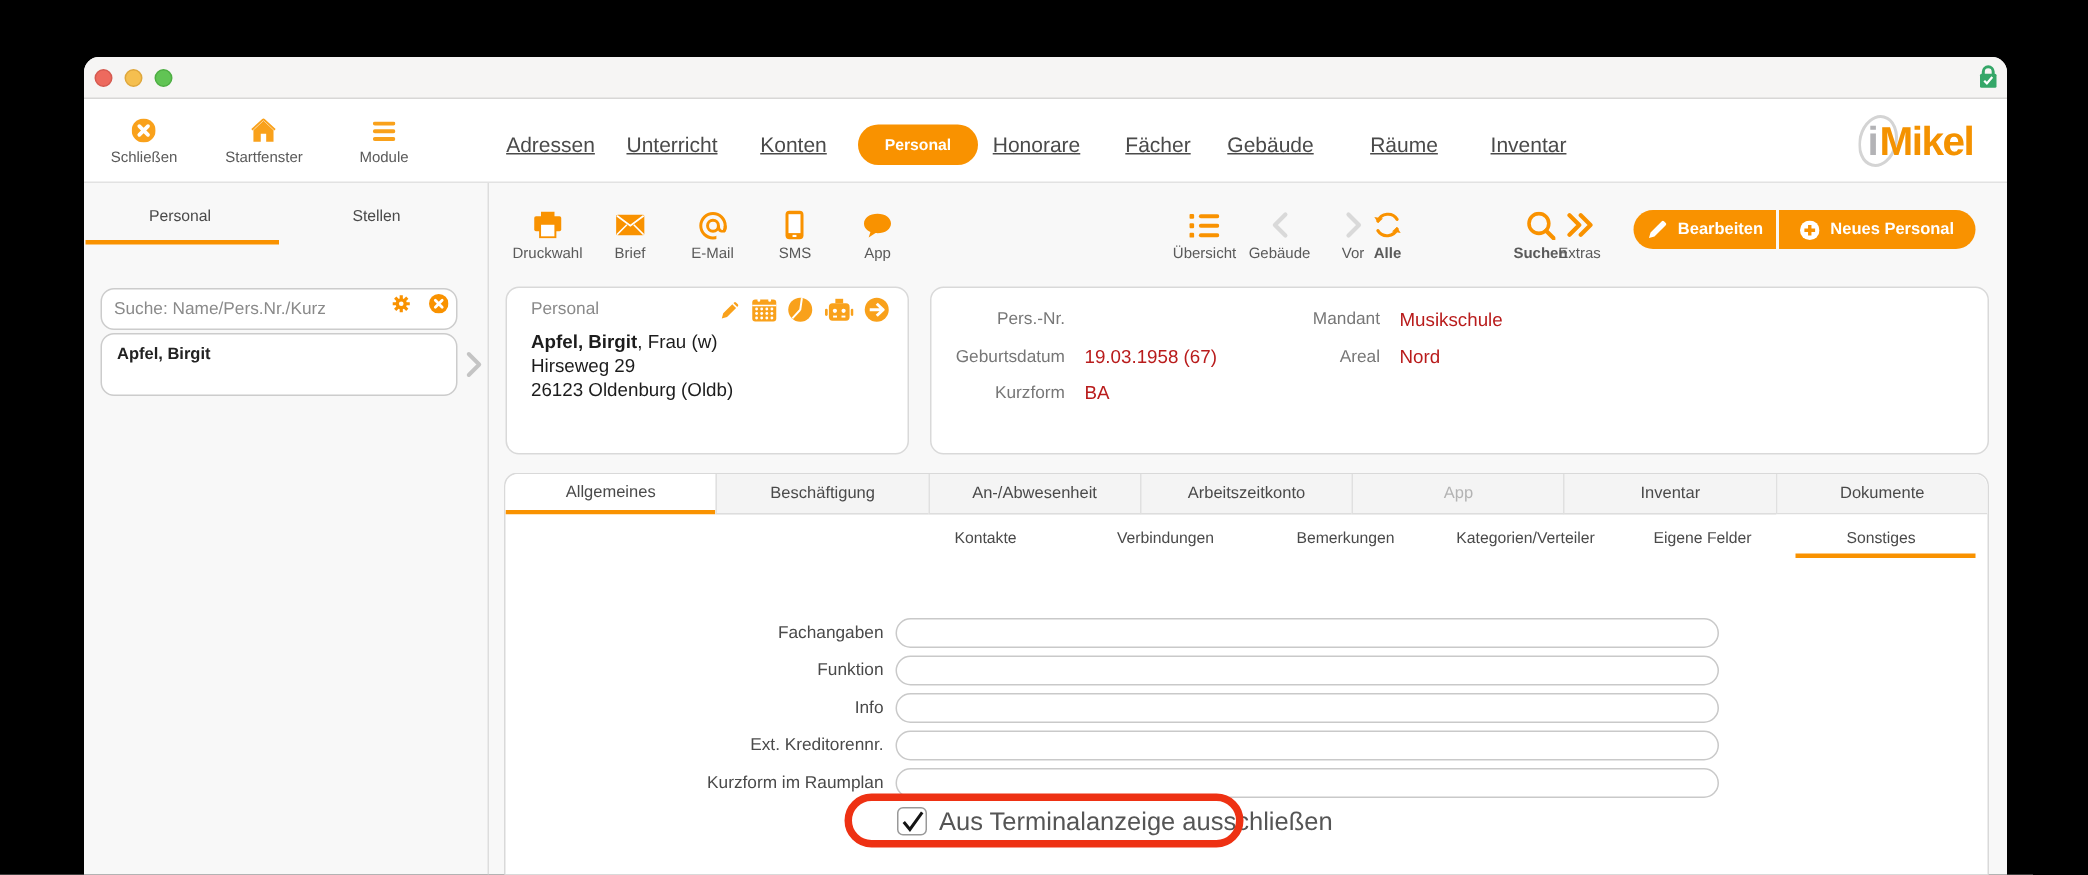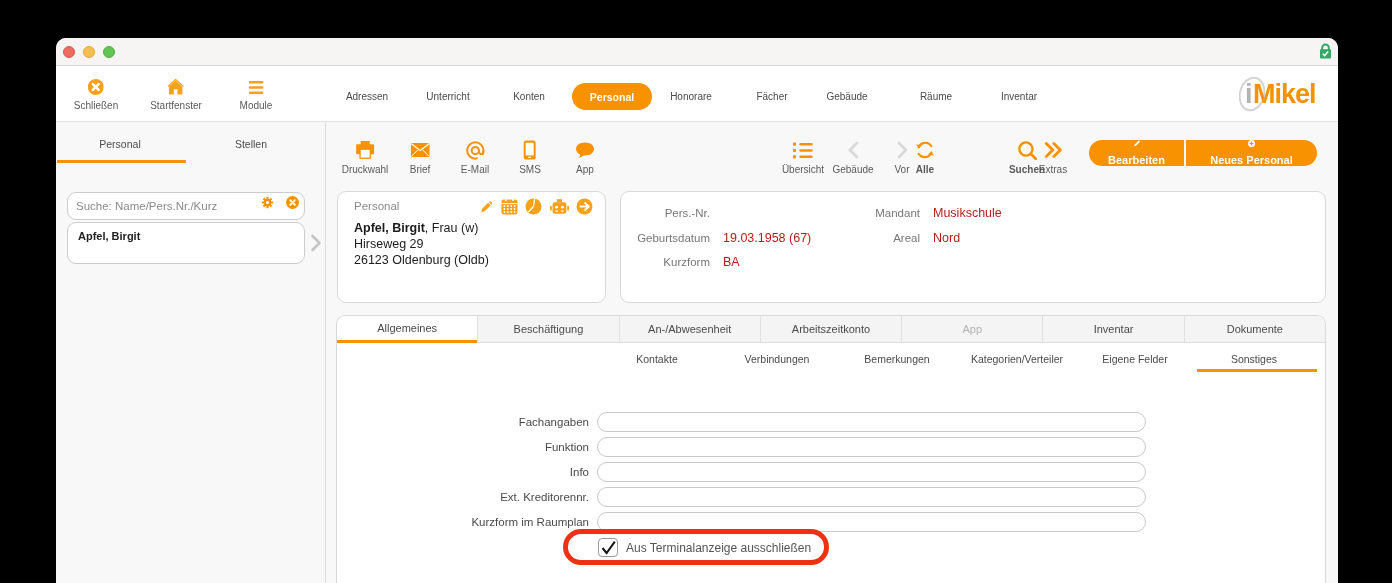--- a/index.html
+++ b/index.html
@@ -20,7 +20,7 @@
 .tbtn .ticon { height:26px; display:flex; align-items:center; justify-content:center; }
 .tbtn .tlabel { font-size:10px; color:#5a5a5a; margin-top:0; white-space:nowrap; }
 .menuitem { position:absolute; top:30px; transform:translate(-50%,-50%);
-  font-size:10px; color:#4a4a4a; white-space:nowrap; }
+  font-size:14px; color:#4a4a4a; white-space:nowrap;text-decoration:underline; }
 .pill { position:absolute; left:516px; top:17px; width:80px; height:27px;
   background:#f99200; border-radius:13.5px; color:#fff; font-size:10.5px;
   font-weight:bold; display:flex; align-items:center; justify-content:center; }

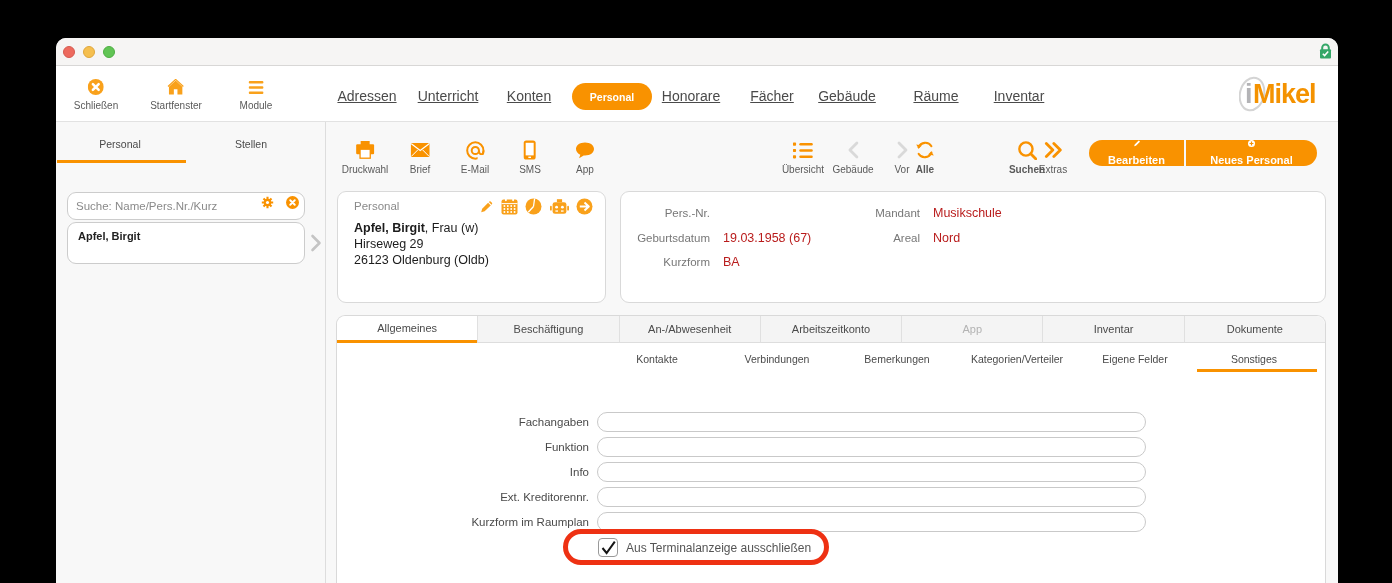--- a/index.html
+++ b/index.html
@@ -46,7 +46,7 @@
 .itembtn .tlabel { font-size:10px; color:#5a5a5a; margin-top:2px; white-space:nowrap; }
 .obtn { position:absolute; top:18px; height:26px; background:#f99200; color:#fff;
   font-size:11px; font-weight:bold; display:flex; align-items:center;
-  justify-content:center; gap:7px;flex-direction:column; }
+  justify-content:center; gap:7px; }
 .obtn.left { left:762px; width:95px; border-radius:13px 0 0 13px; }
 .obtn.right { left:859px; width:131px; border-radius:0 13px 13px 0; }
 .card { position:absolute; top:69px; height:112px; background:#fff;

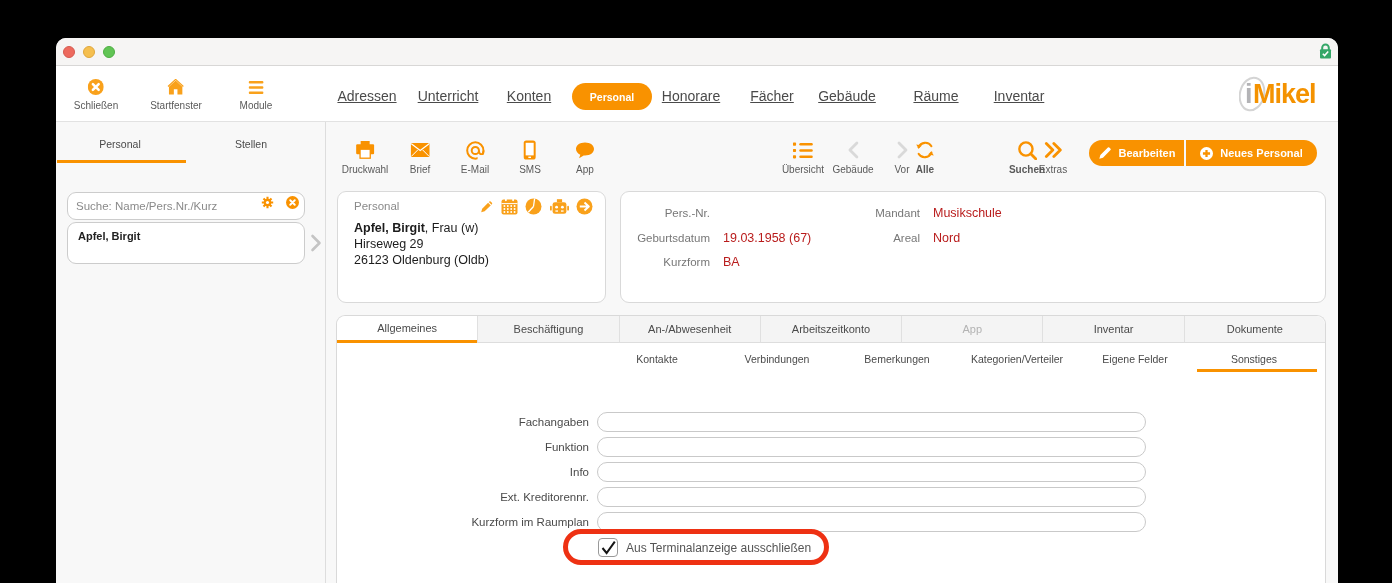--- a/index.html
+++ b/index.html
@@ -80,7 +80,7 @@
 .checkbox { position:absolute; left:261px; top:222px; width:20px; height:19px;
   background:#fff; border:1px solid #999; border-radius:4px; }
 .cblabel { position:absolute; left:289px; top:232px; transform:translateY(-50%);
-  font-size:12px; color:#555; white-space:nowrap; }
+  font-size:17px; color:#555; white-space:nowrap; }
 .redring { position:absolute; left:226px; top:213px; width:266px; height:36px;
   border:5px solid #ee3113; border-radius:18px; }
 </style>

